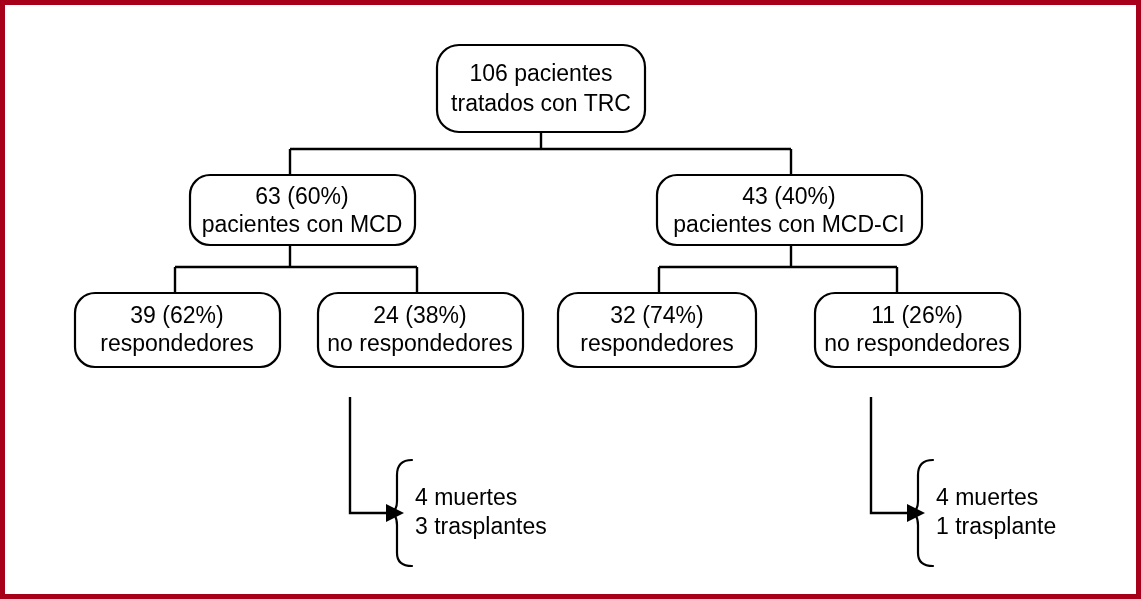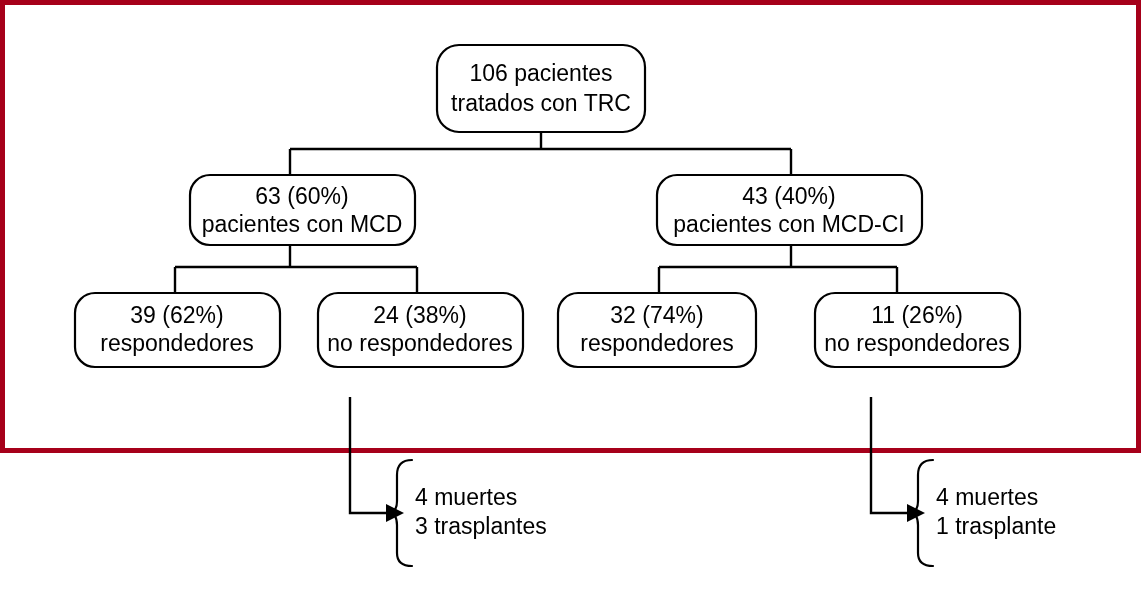--- a/index.html
+++ b/index.html
@@ -18,7 +18,7 @@
     left: 0;
     top: 0;
     width: 1141px;
-    height: 453px;
+    height: 599px;
     box-sizing: border-box;
     border: 5px solid #a6001a;
     background: #ffffff;

